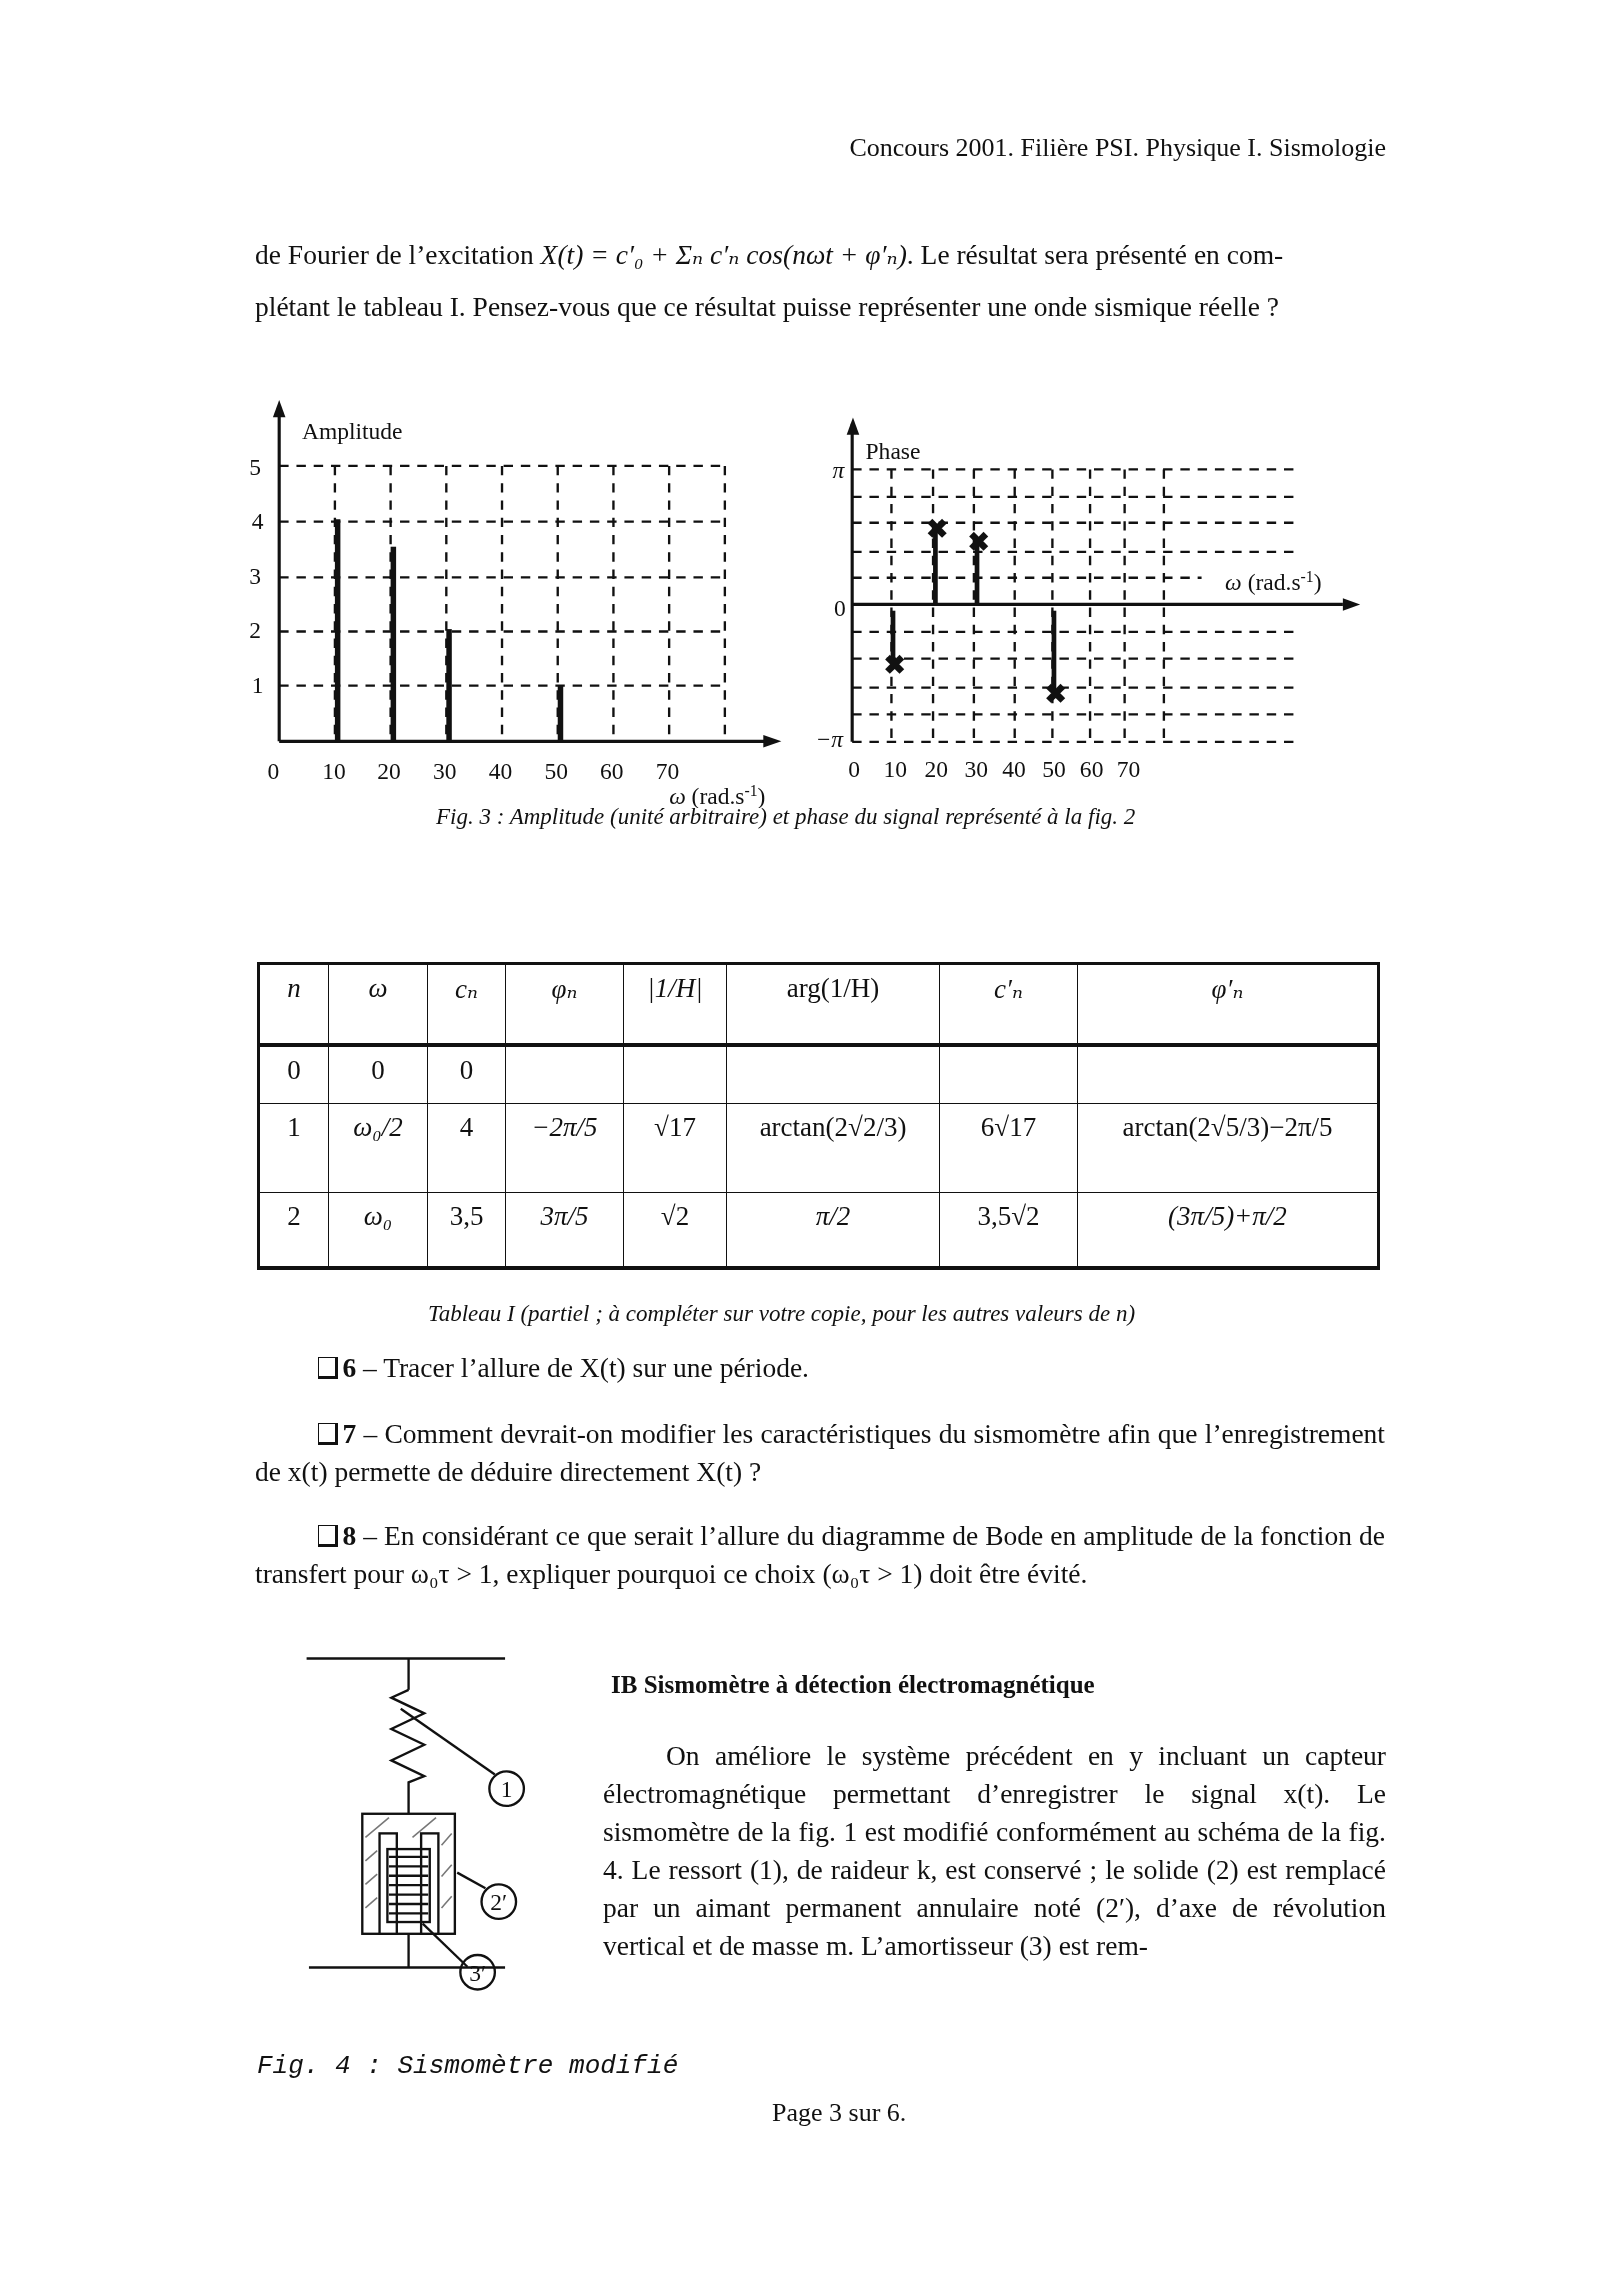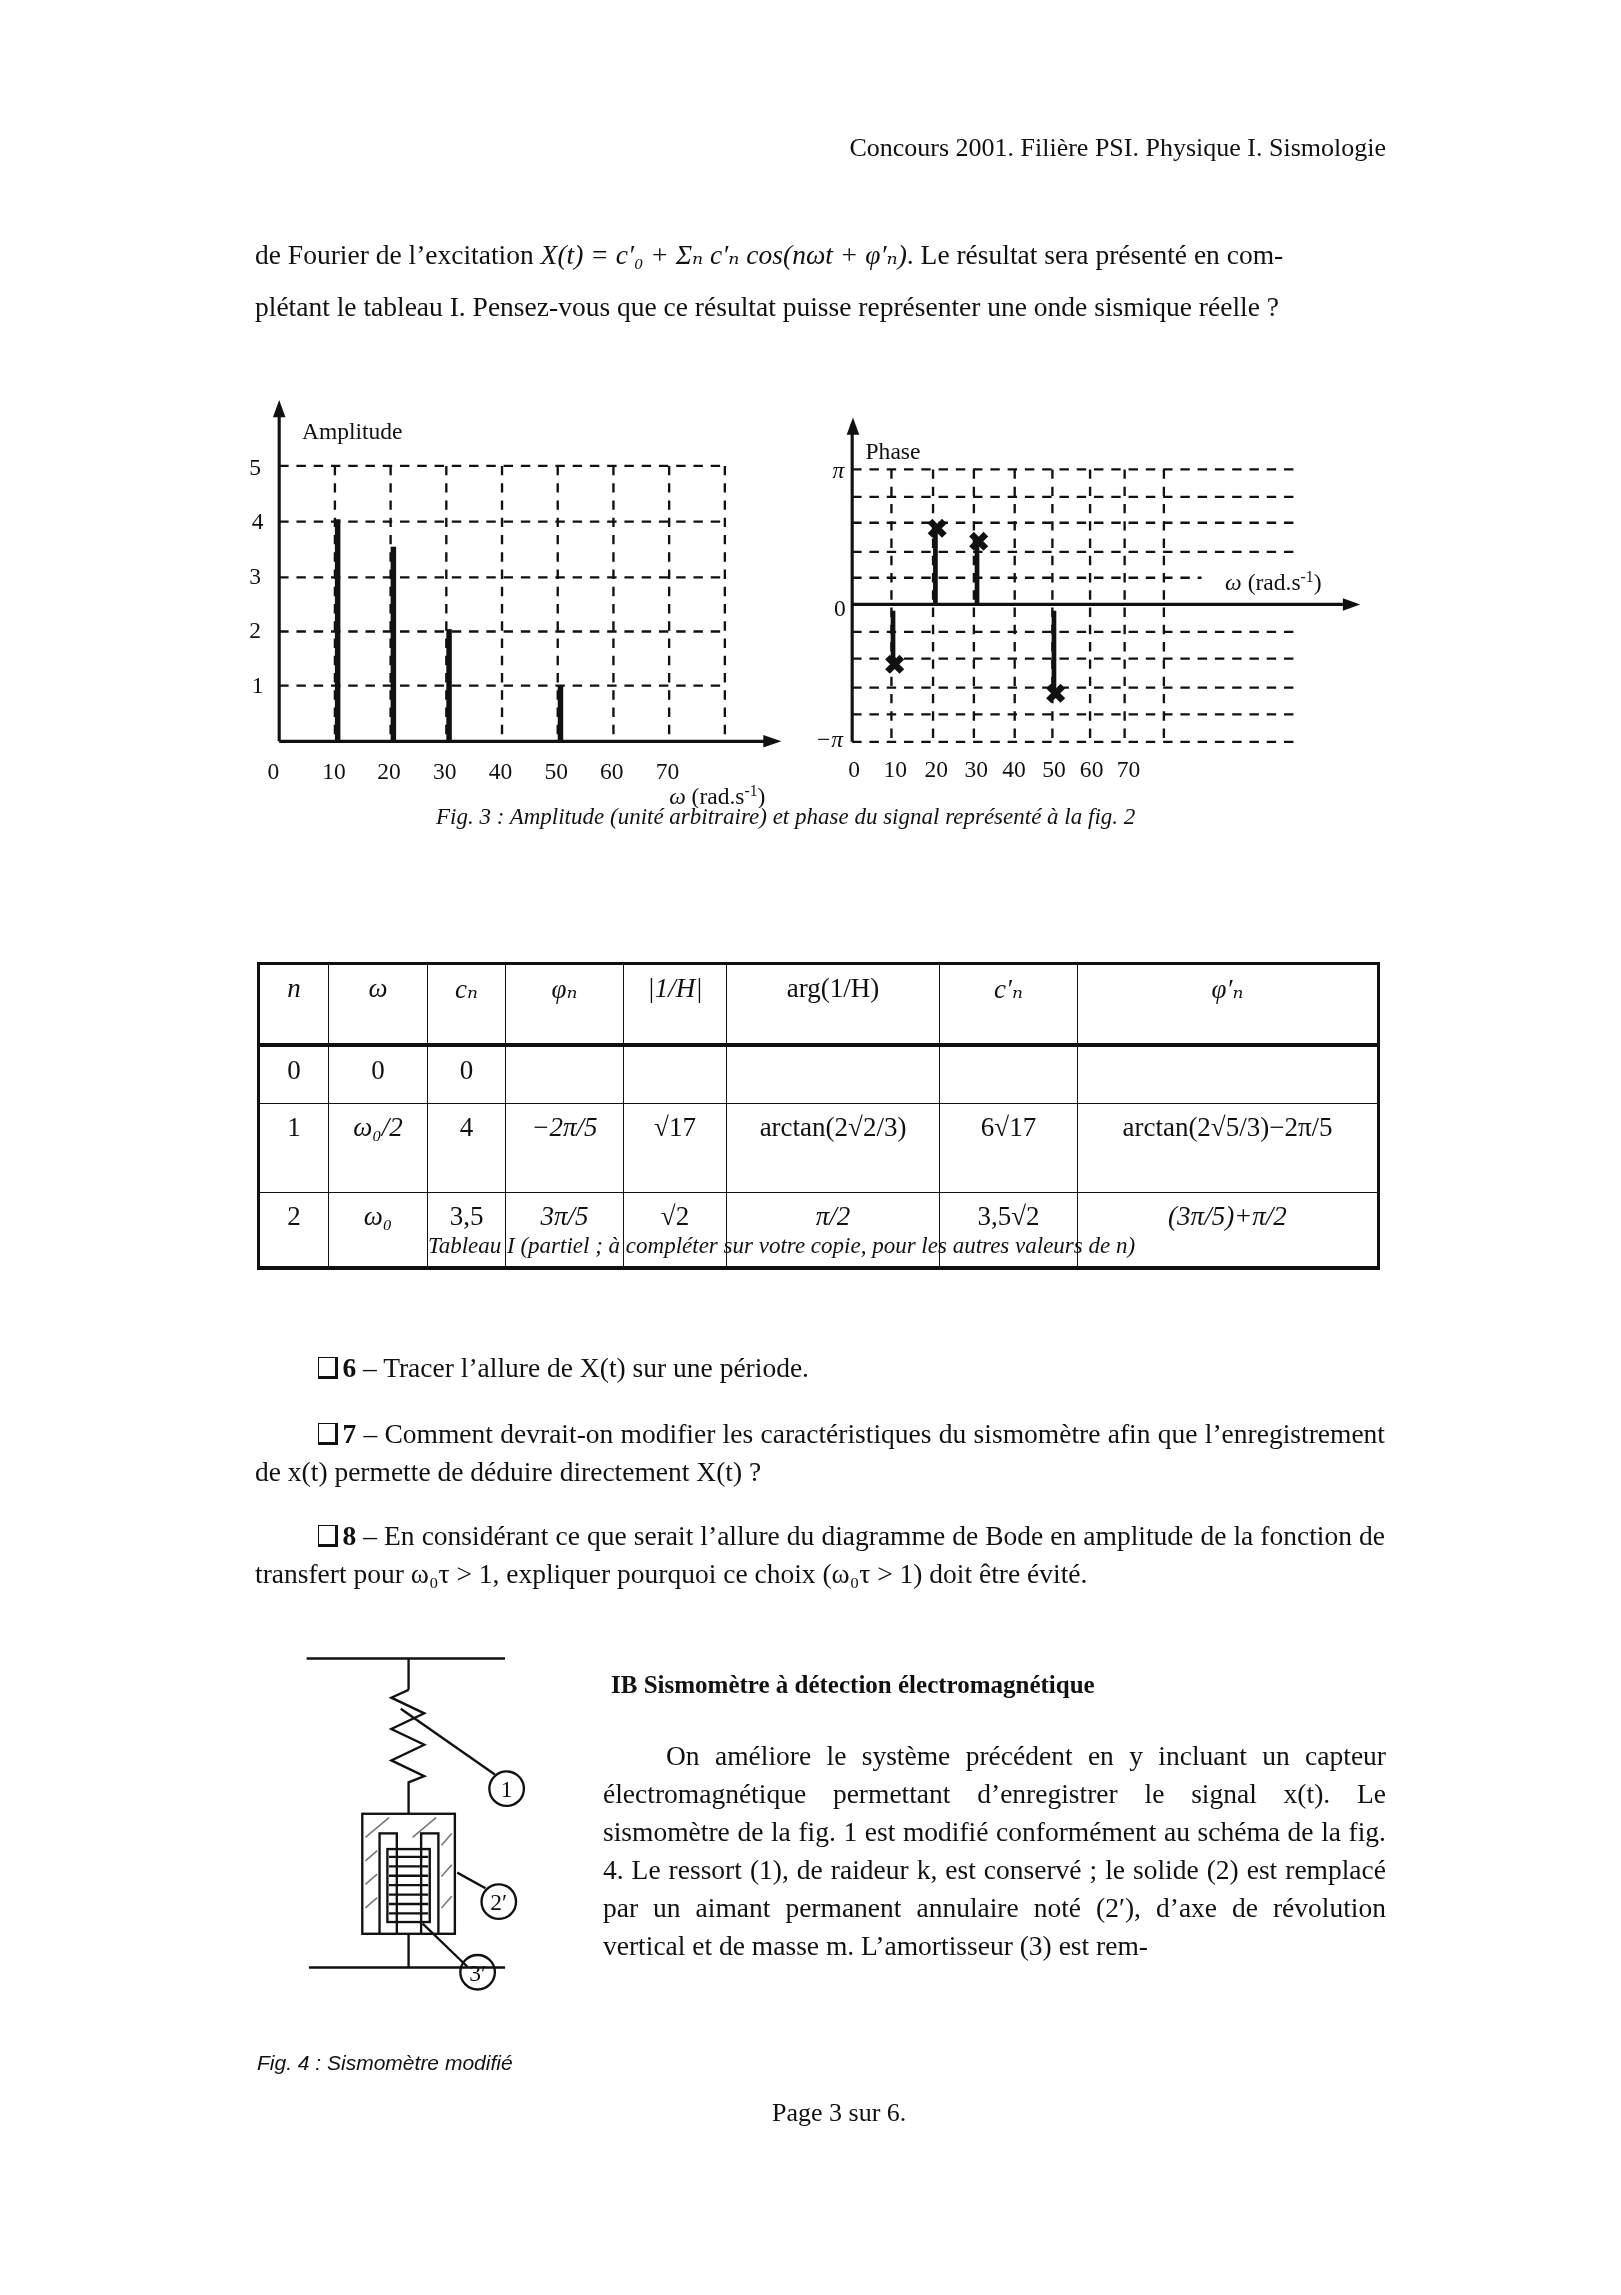--- a/index.html
+++ b/index.html
@@ -183,7 +183,7 @@
 </tbody>
   </table>
 
-<div class="abs cap" style="left:428px;top:1233px">Tableau I (partiel ; à compléter sur votre copie, pour les autres valeurs de n)</div>
+<div class="abs cap" style="left:428px;top:1301px">Tableau I (partiel ; à compléter sur votre copie, pour les autres valeurs de n)</div>
 
 <div class="abs p ind" style="top:1349px">
   <span class="box"></span><b>6</b>

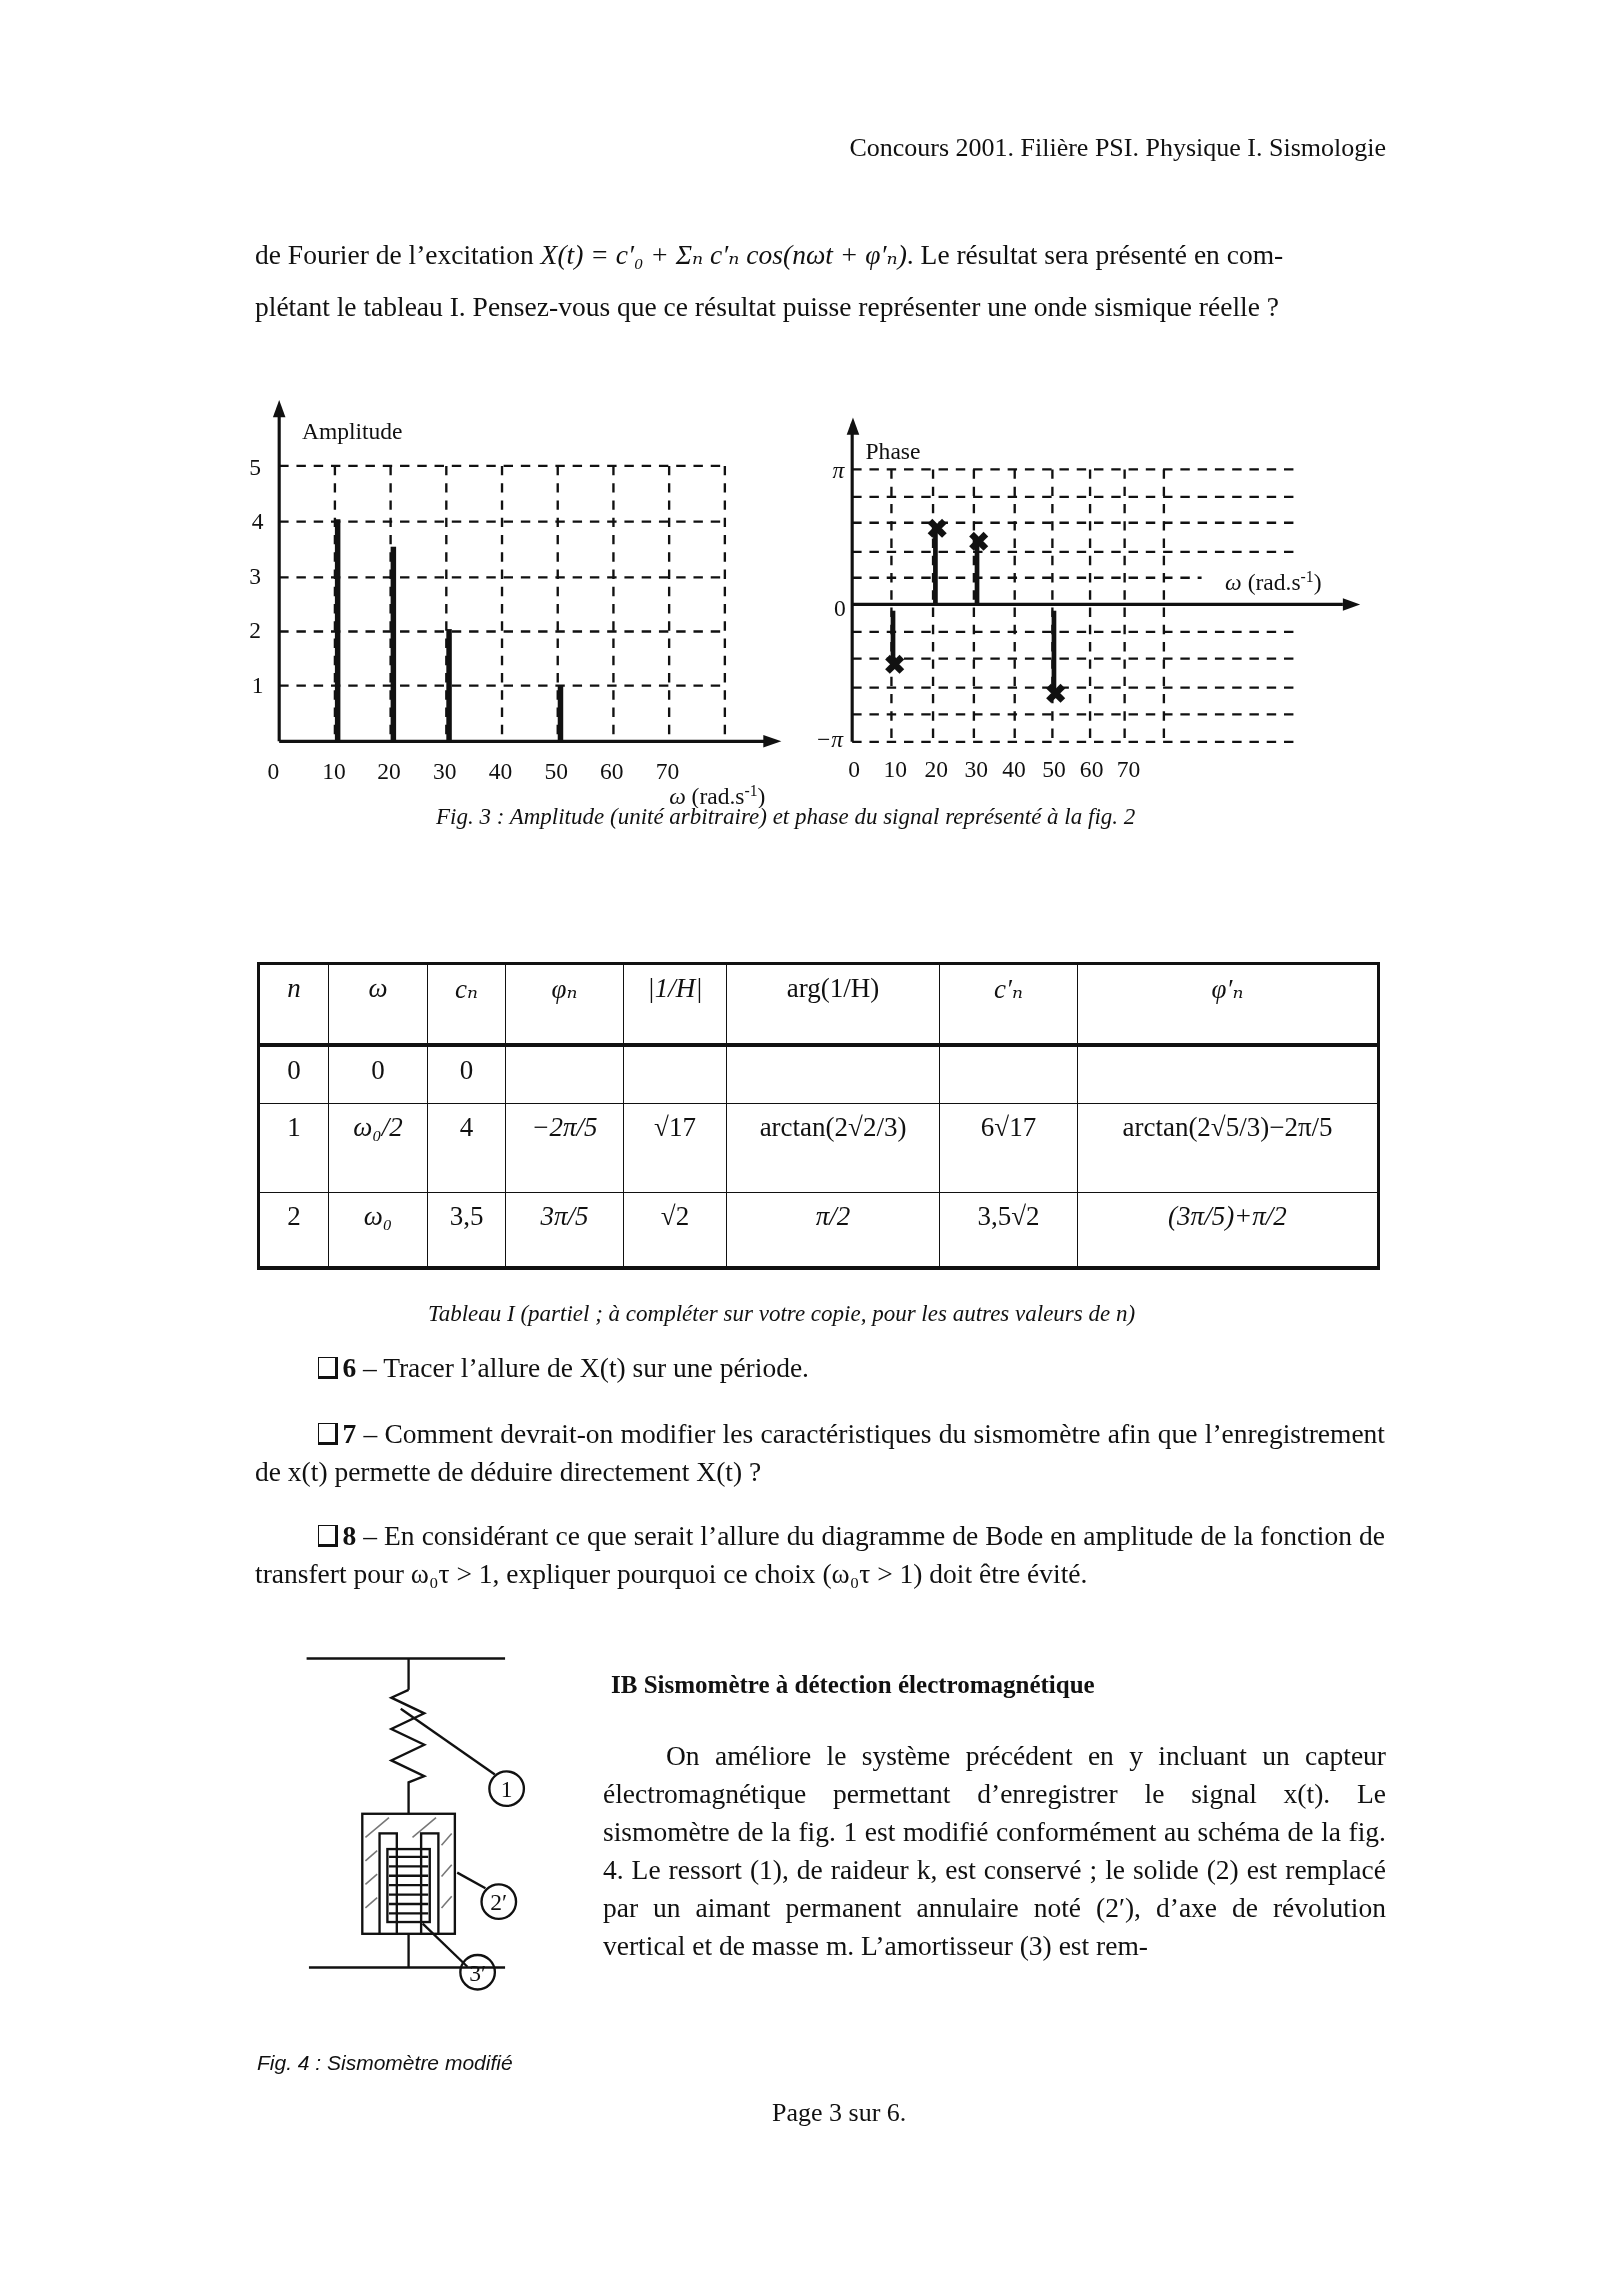--- a/index.html
+++ b/index.html
@@ -241,7 +241,7 @@
     <text x="308" y="423">3′</text>
   </g>
 </svg>
-<div class="abs cap" style="left:257px;top:2051px;font-family:Liberation Sans, sans-serif;font-size:21px">Fig. 4 : Sismomètre modifié</div>
+<div class="abs cap" style="left:257px;top:2051px;font-family:Liberation Mono, monospace;font-size:26px">Fig. 4 : Sismomètre modifié</div>
 
 <div class="abs" style="left:603px;top:1663px;width:785px">
   <h2>IB Sismomètre à détection électromagnétique</h2>

